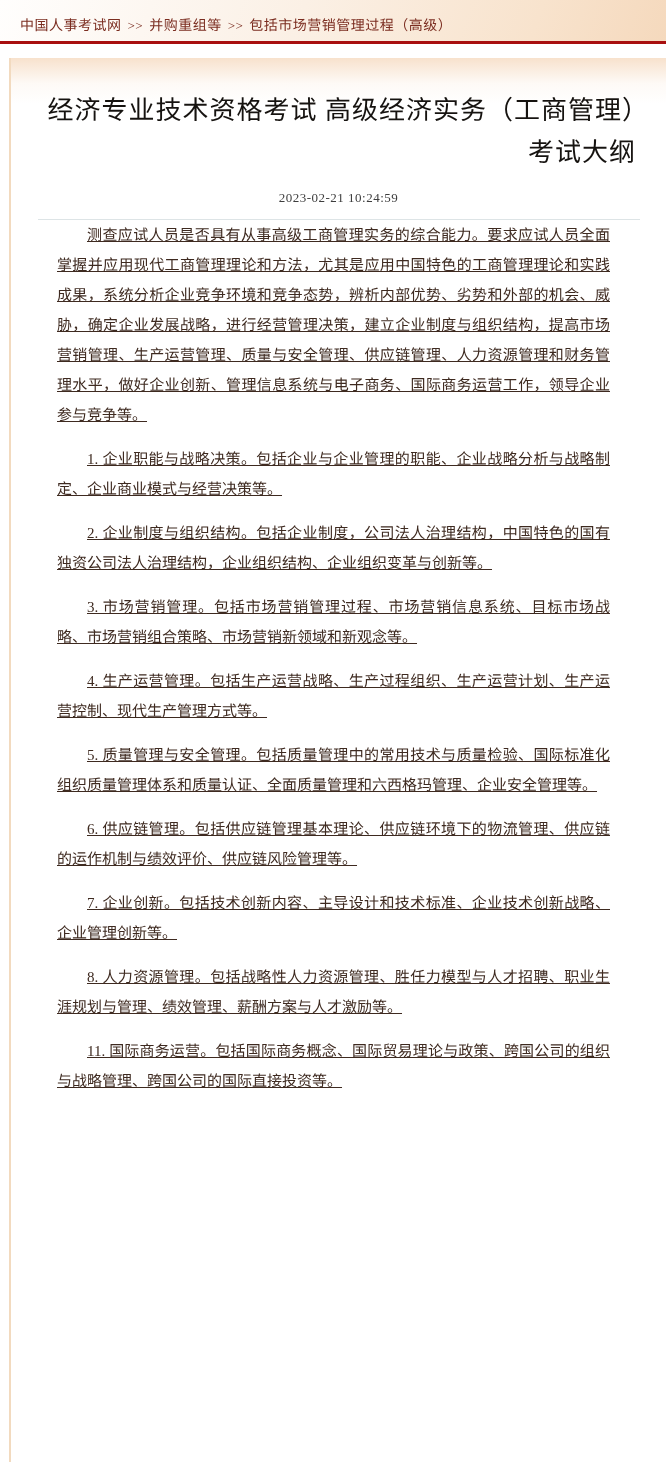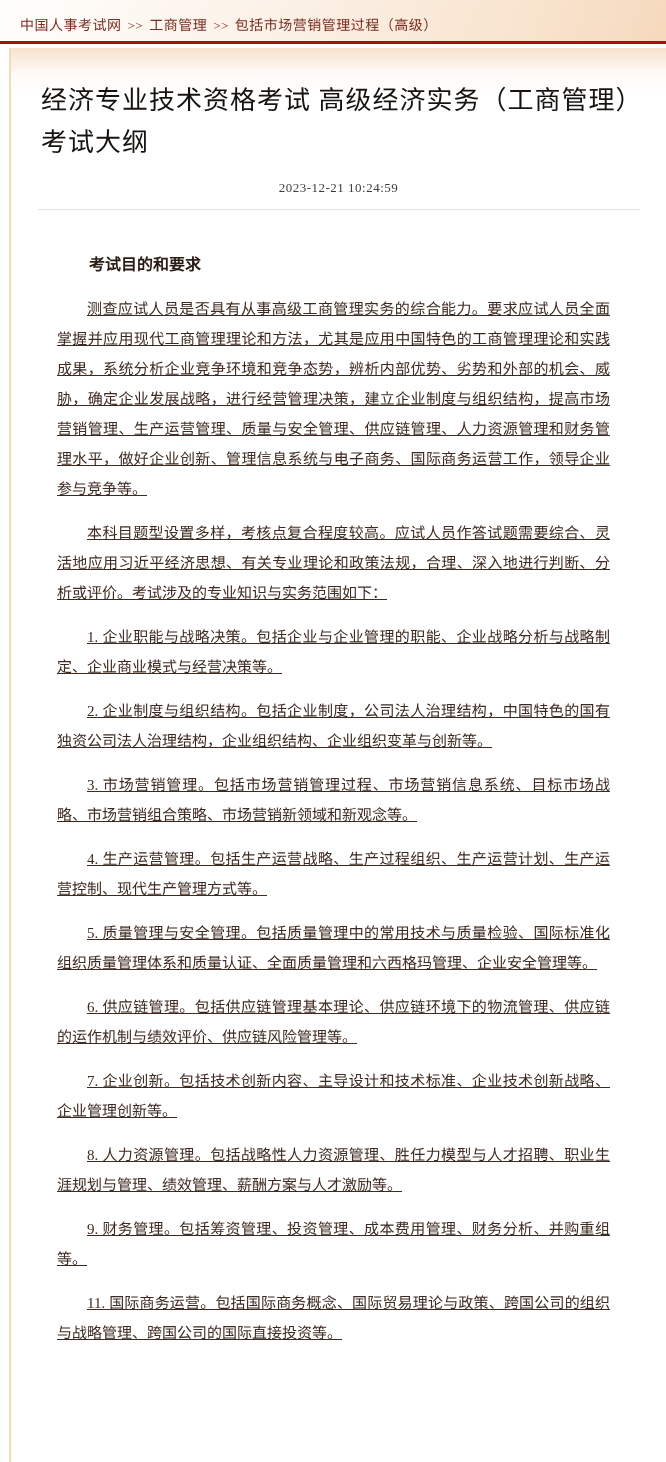--- a/index.html
+++ b/index.html
@@ -111,7 +111,7 @@
 
 <div class="site-header">
   <div class="breadcrumb">
-    <a>中国人事考试网</a><span class="sep">&gt;&gt;</span><a>工商管理</a><span class="sep">&gt;&gt;</span><a>包括市场营销管理过程（高级）</a>
+    <a>中国人事考试网</a><span class="sep">&gt;&gt;</span><a>并购重组等</a><span class="sep">&gt;&gt;</span><a>包括市场营销管理过程（高级）</a>
   </div>
 </div>
 

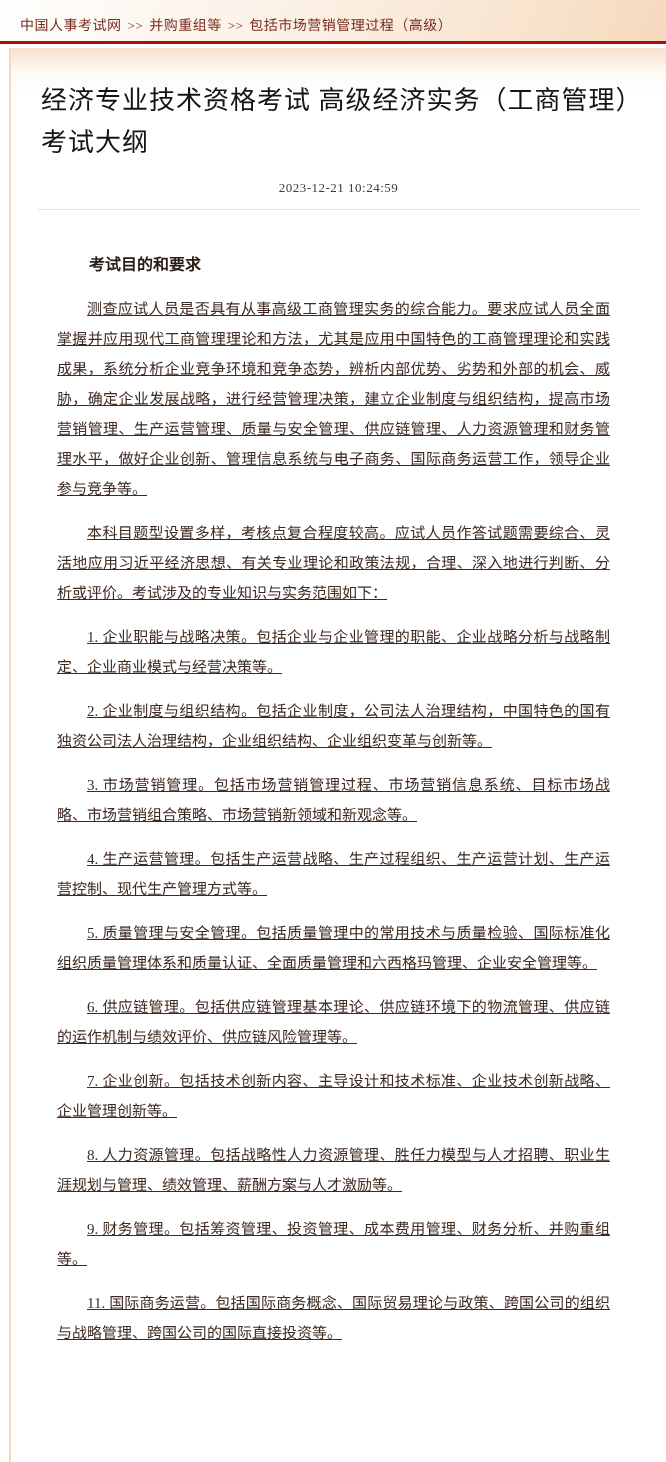--- a/index.html
+++ b/index.html
@@ -61,9 +61,9 @@
 
   .article-title {
     position: relative;
-    margin: 4px 30px;
+    margin: 14px 30px;
     padding-top: 32px;
-    text-align: left;
+    text-align: right;
     font-size: 26px;
     font-weight: 400;
     color: #161310;

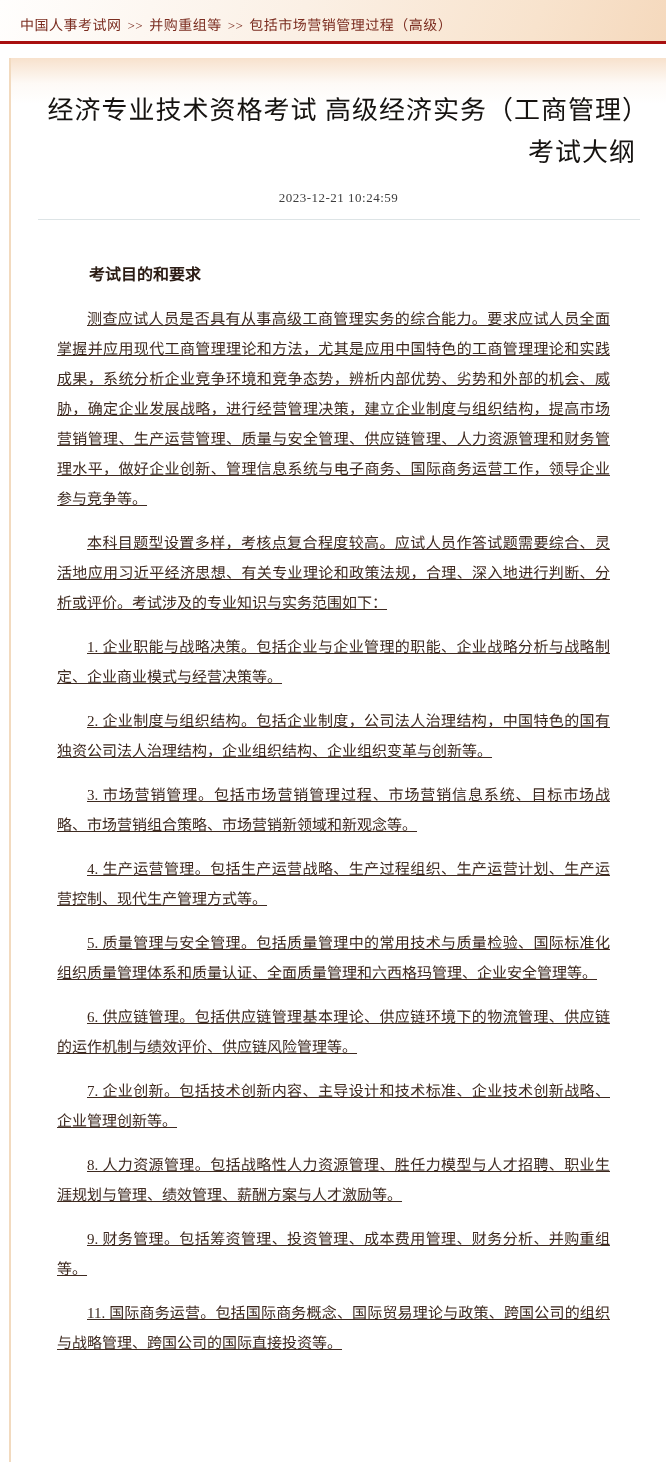--- a/index.html
+++ b/index.html
@@ -120,7 +120,7 @@
 
   <h1 class="article-title">经济专业技术资格考试 高级经济实务（工商管理）考试大纲</h1>
 
-  <div class="article-date">2023-12-21 10:24:59</div>
+  <div class="article-date">2023-02-21 10:24:59</div>
 
   <hr class="title-divider">
 

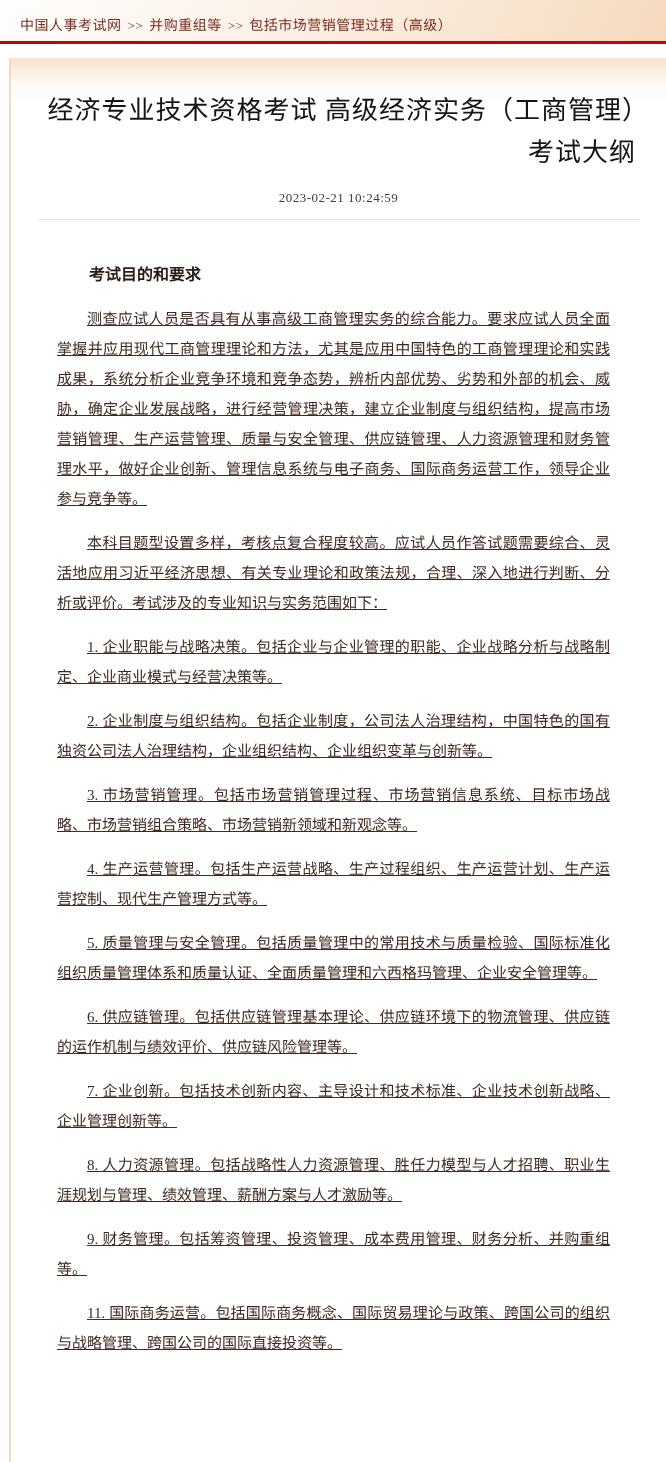--- a/index.html
+++ b/index.html
@@ -126,7 +126,6 @@
 
   <div class="article-body">
 
-    <h3>考试目的和要求</h3>
     <p>测查应试人员是否具有从事高级工商管理实务的综合能力。要求应试人员全面掌握并应用现代工商管理理论和方法，尤其是应用中国特色的工商管理理论和实践成果，系统分析企业竞争环境和竞争态势，辨析内部优势、劣势和外部的机会、威胁，确定企业发展战略，进行经营管理决策，建立企业制度与组织结构，提高市场营销管理、生产运营管理、质量与安全管理、供应链管理、人力资源管理和财务管理水平，做好企业创新、管理信息系统与电子商务、国际商务运营工作，领导企业参与竞争等。</p>
 
     <p>本科目题型设置多样，考核点复合程度较高。应试人员作答试题需要综合、灵活地应用习近平经济思想、有关专业理论和政策法规，合理、深入地进行判断、分析或评价。考试涉及的专业知识与实务范围如下：</p>

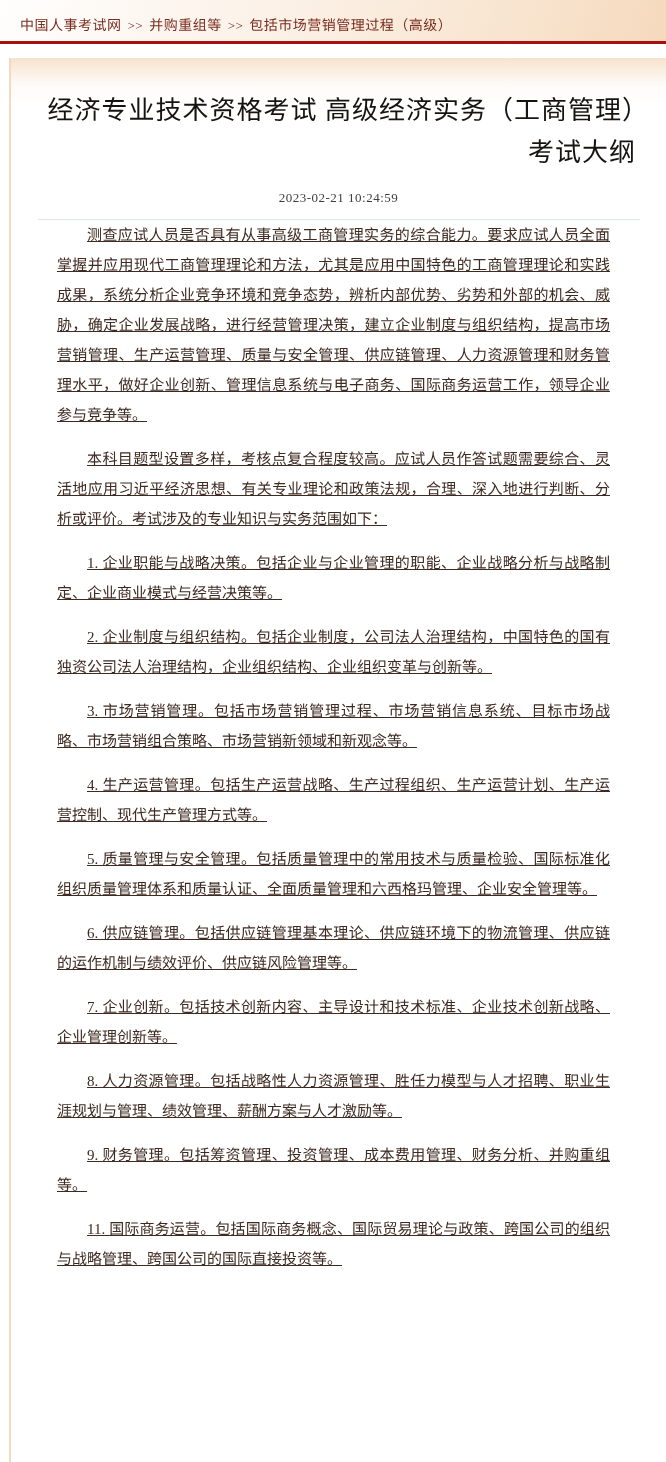--- a/index.html
+++ b/index.html
@@ -128,7 +128,6 @@
 
     <p>测查应试人员是否具有从事高级工商管理实务的综合能力。要求应试人员全面掌握并应用现代工商管理理论和方法，尤其是应用中国特色的工商管理理论和实践成果，系统分析企业竞争环境和竞争态势，辨析内部优势、劣势和外部的机会、威胁，确定企业发展战略，进行经营管理决策，建立企业制度与组织结构，提高市场营销管理、生产运营管理、质量与安全管理、供应链管理、人力资源管理和财务管理水平，做好企业创新、管理信息系统与电子商务、国际商务运营工作，领导企业参与竞争等。</p>
 
-    <p>本科目题型设置多样，考核点复合程度较高。应试人员作答试题需要综合、灵活地应用习近平经济思想、有关专业理论和政策法规，合理、深入地进行判断、分析或评价。考试涉及的专业知识与实务范围如下：</p>
     <p>1. 企业职能与战略决策。包括企业与企业管理的职能、企业战略分析与战略制定、企业商业模式与经营决策等。</p>
     <p>2. 企业制度与组织结构。包括企业制度，公司法人治理结构，中国特色的国有独资公司法人治理结构，企业组织结构、企业组织变革与创新等。</p>
     <p>3. 市场营销管理。包括市场营销管理过程、市场营销信息系统、目标市场战略、市场营销组合策略、市场营销新领域和新观念等。</p>

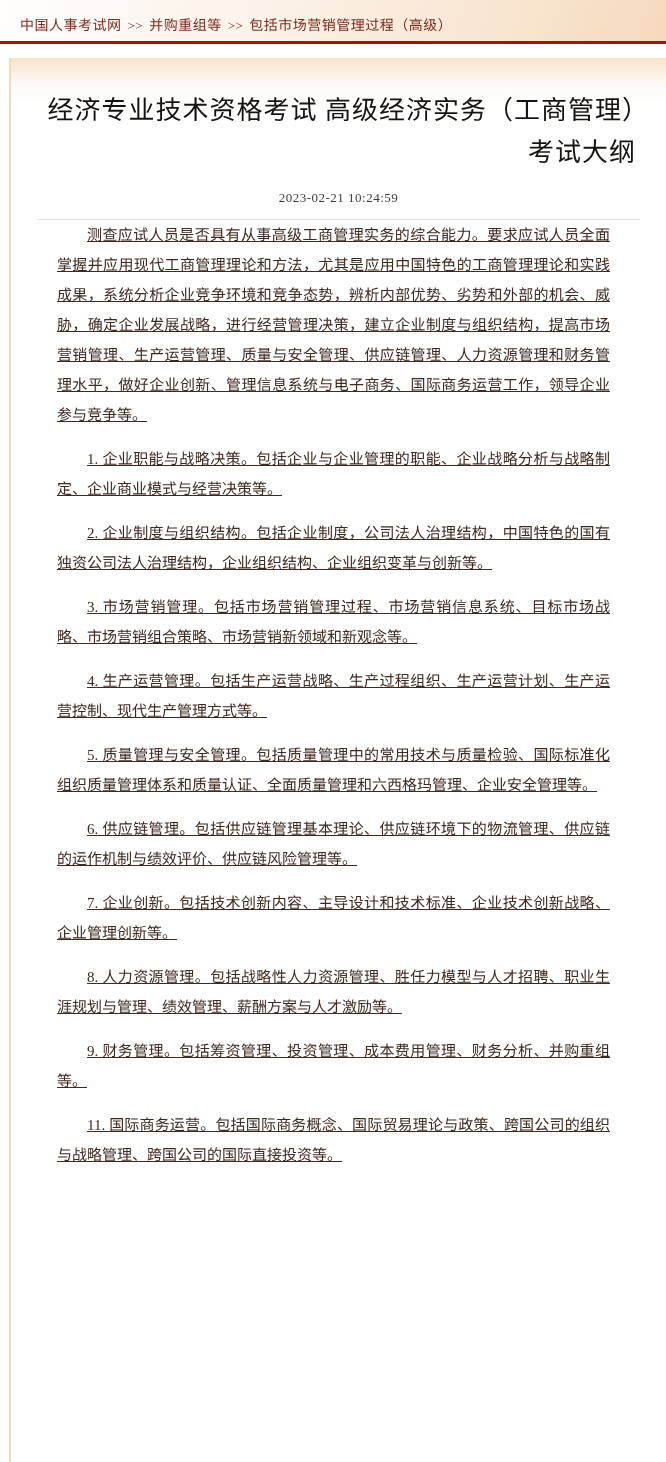--- a/index.html
+++ b/index.html
@@ -136,7 +136,6 @@
     <p>6. 供应链管理。包括供应链管理基本理论、供应链环境下的物流管理、供应链的运作机制与绩效评价、供应链风险管理等。</p>
     <p>7. 企业创新。包括技术创新内容、主导设计和技术标准、企业技术创新战略、企业管理创新等。</p>
     <p>8. 人力资源管理。包括战略性人力资源管理、胜任力模型与人才招聘、职业生涯规划与管理、绩效管理、薪酬方案与人才激励等。</p>
-    <p>9. 财务管理。包括筹资管理、投资管理、成本费用管理、财务分析、并购重组等。</p>
     <p>11. 国际商务运营。包括国际商务概念、国际贸易理论与政策、跨国公司的组织与战略管理、跨国公司的国际直接投资等。</p>
   </div>
 </div>

